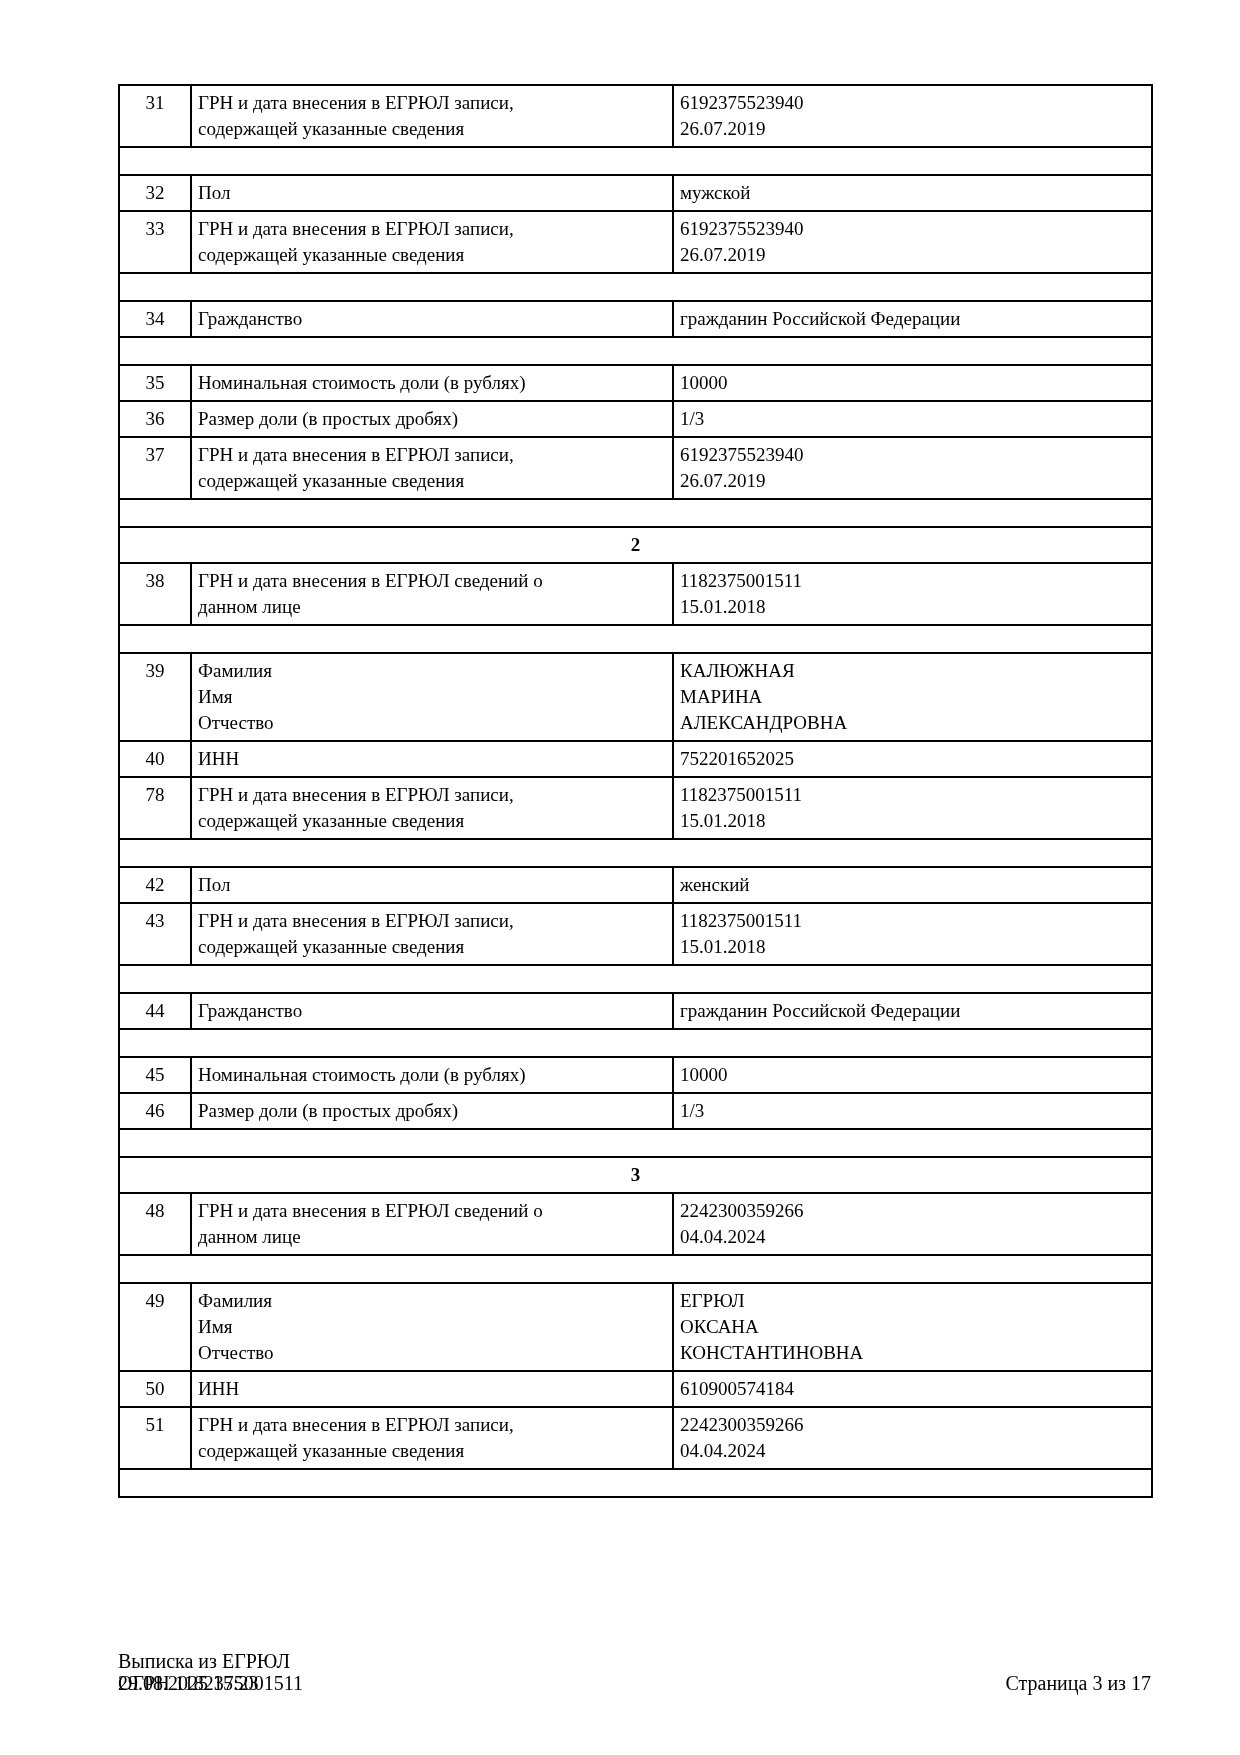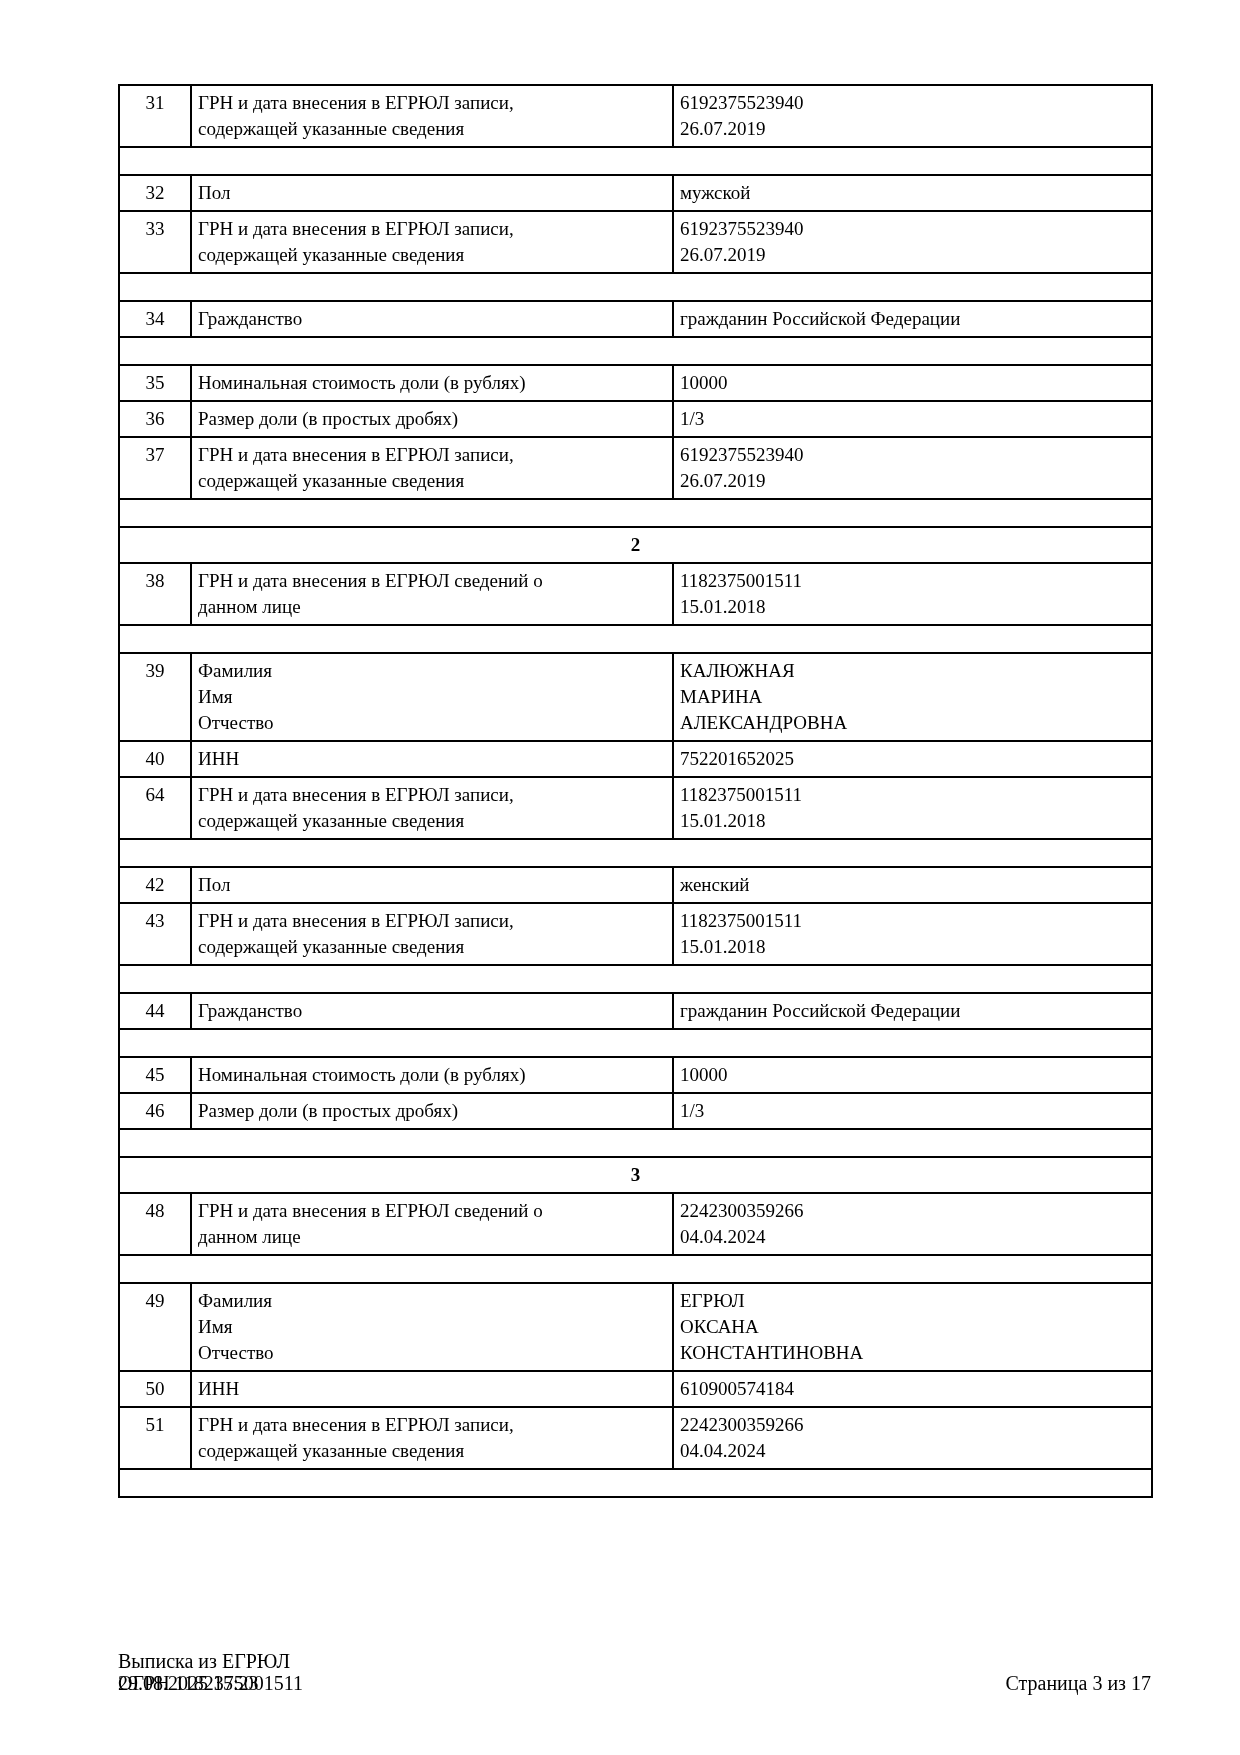--- a/index.html
+++ b/index.html
@@ -166,7 +166,7 @@
           <td class="col-value">752201652025</td>
         </tr>
         <tr>
-          <td class="col-num">64</td>
+          <td class="col-num">78</td>
           <td class="col-label">ГРН и дата внесения в ЕГРЮЛ записи,
 содержащей указанные сведения</td>
           <td class="col-value">1182375001511

